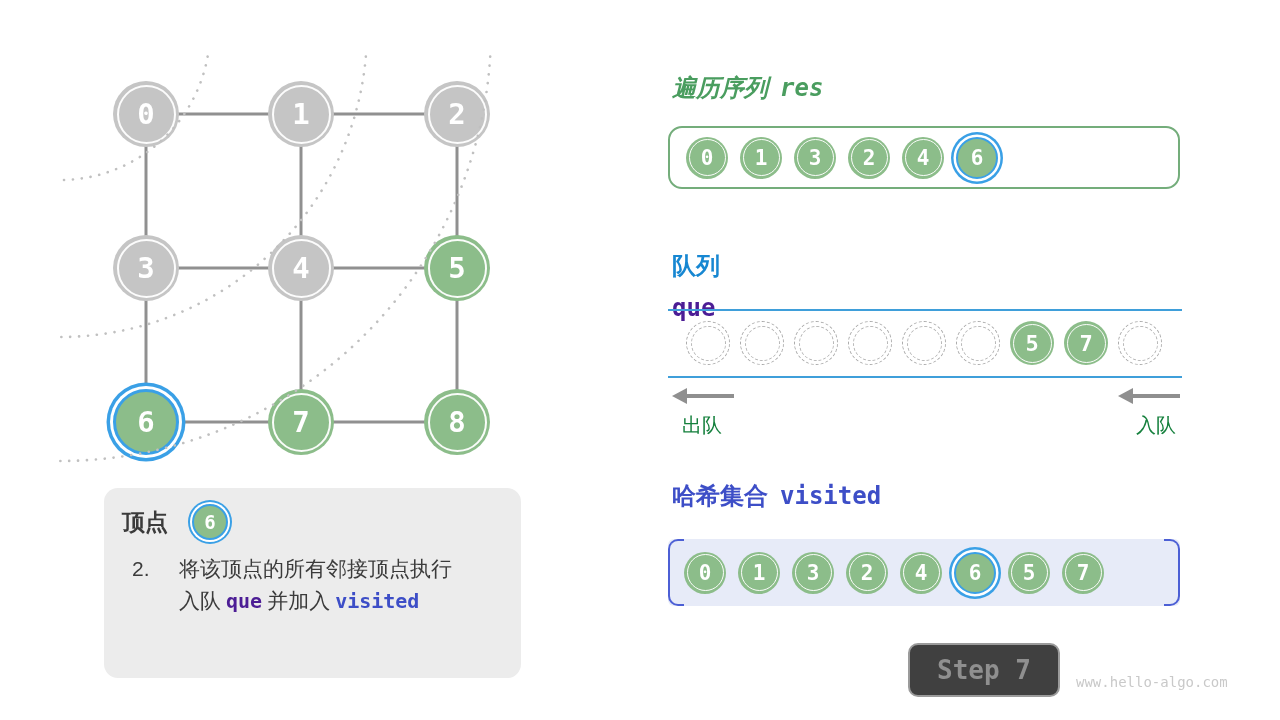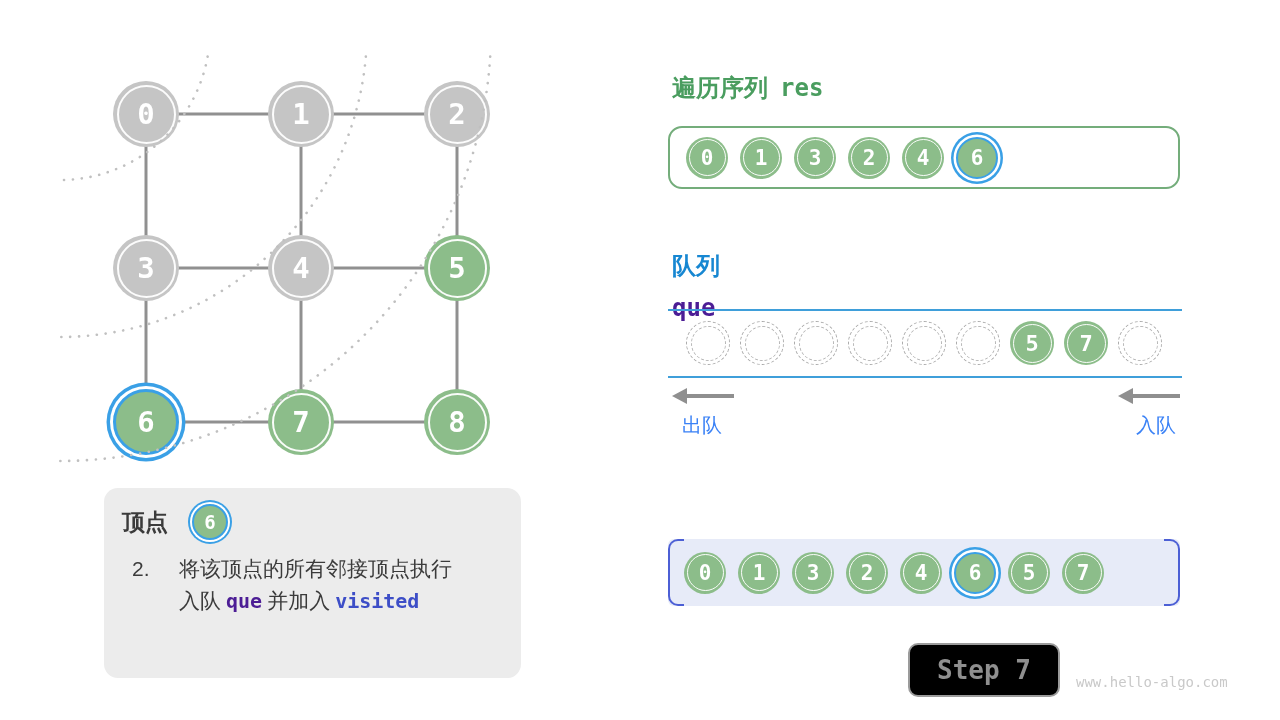--- a/index.html
+++ b/index.html
@@ -46,7 +46,7 @@
   
   .sec-h{position:absolute;font-size:24px;font-weight:bold;display:flex;gap:12px;align-items:baseline;}
   .sec-h .code{font-size:24px;margin:0;}
-  .h-green{color:#4a9d5f;}
+  .h-green{color:#4a9d5f;font-style:italic;}
   .h-blue{color:#1787d2;flex-direction:column;}
   .h-indigo{color:#3d4ec7;}
 

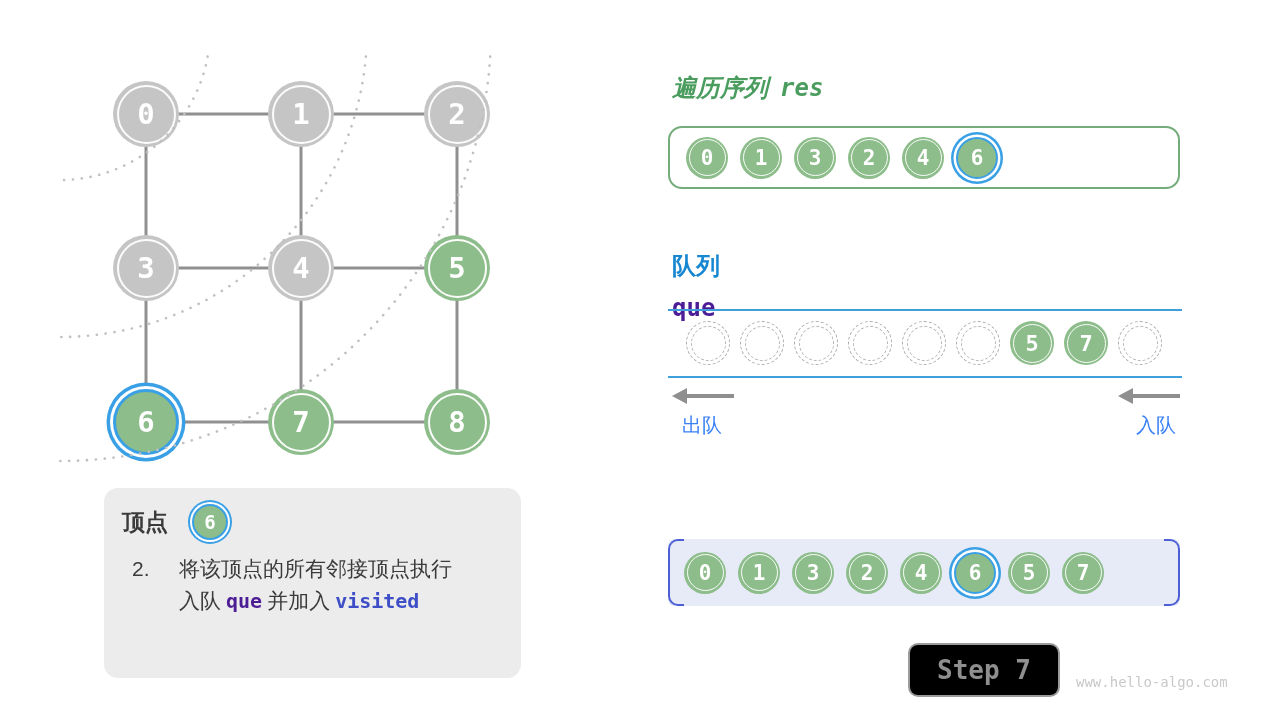--- a/index.html
+++ b/index.html
@@ -62,7 +62,7 @@
   .arrow .head{position:absolute;left:0;top:0;width:0;height:0;
                border-top:8px solid transparent;border-bottom:8px solid transparent;
                border-right:15px solid #8f8f8f;}
-  .q-label{position:absolute;font-size:20px;color:#3b82f6;}
+  .q-label{position:absolute;font-size:20px;color:#15803d;}
 
   .visited-box{position:absolute;left:668px;top:539px;width:512px;height:67px;
                background:#e7ebf8;border-radius:6px;display:flex;align-items:center;

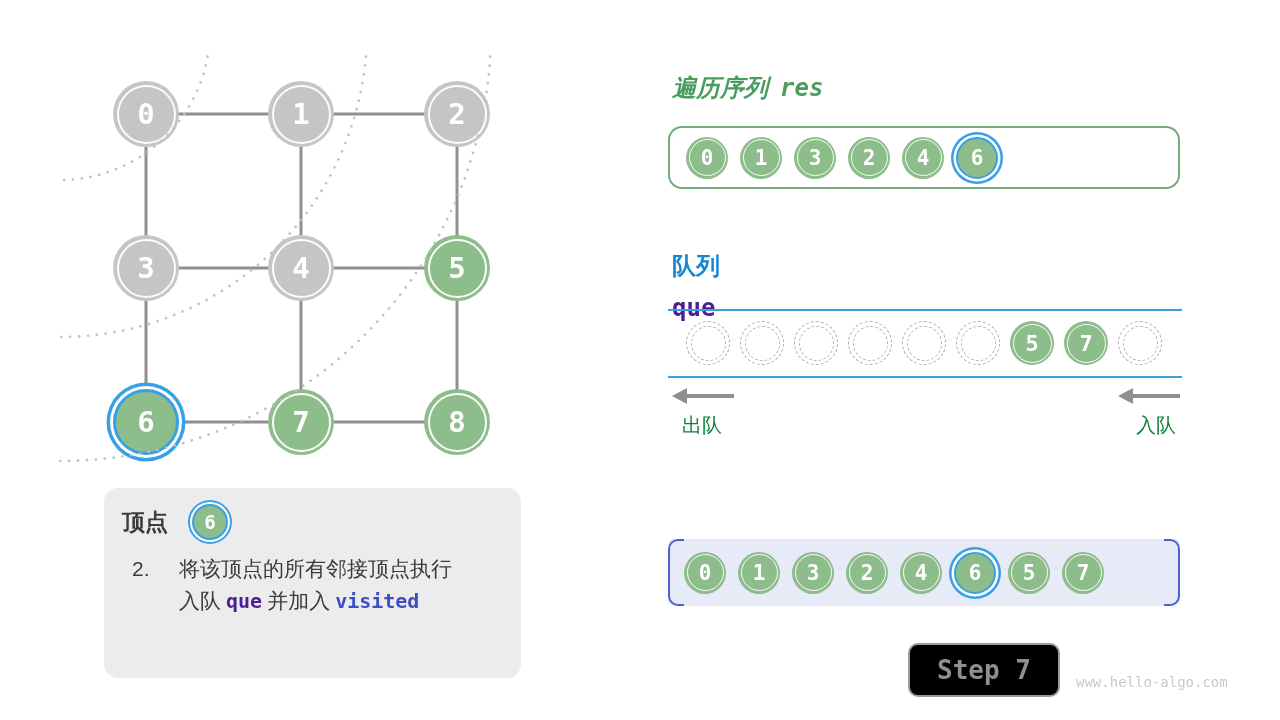--- a/index.html
+++ b/index.html
@@ -175,6 +175,10 @@
   <div class="q-label" style="left:682px;top:412px">出队</div>
   <div class="q-label" style="left:1136px;top:412px">入队</div>
 
+  <div class="sec-h h-indigo" style="left:672px;top:480px">
+    <span>哈希集合</span>
+      <span class="code c-indigo">visited</span>
+  </div>
   <div class="visited-box">
     <div class="chip green sz42">0</div>
     <div class="chip green sz42">1</div>

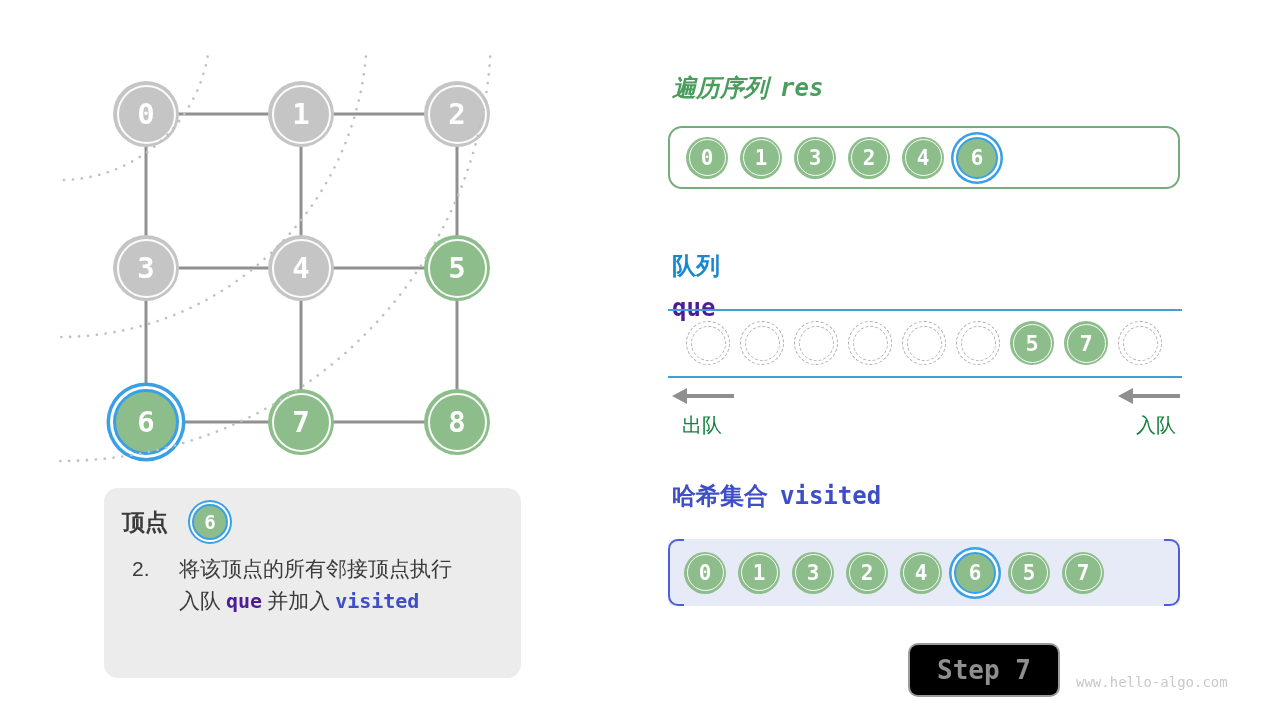--- a/index.html
+++ b/index.html
@@ -73,7 +73,7 @@
   .visited-box::after{right:0;border-left:none;border-radius:0 10px 10px 0;}
 
   .step-box{position:absolute;left:908px;top:643px;width:148px;height:50px;
-            background:#000000;border:2px solid #9b9b9b;border-radius:10px;
+            background:#404040;border:2px solid #9b9b9b;border-radius:10px;
             display:flex;align-items:center;justify-content:center;
             font-family:"DejaVu Sans Mono",monospace;font-weight:bold;font-size:26px;color:#8f8f8f;}
   .watermark{position:absolute;left:1076px;top:674px;font-family:"DejaVu Sans Mono",monospace;

